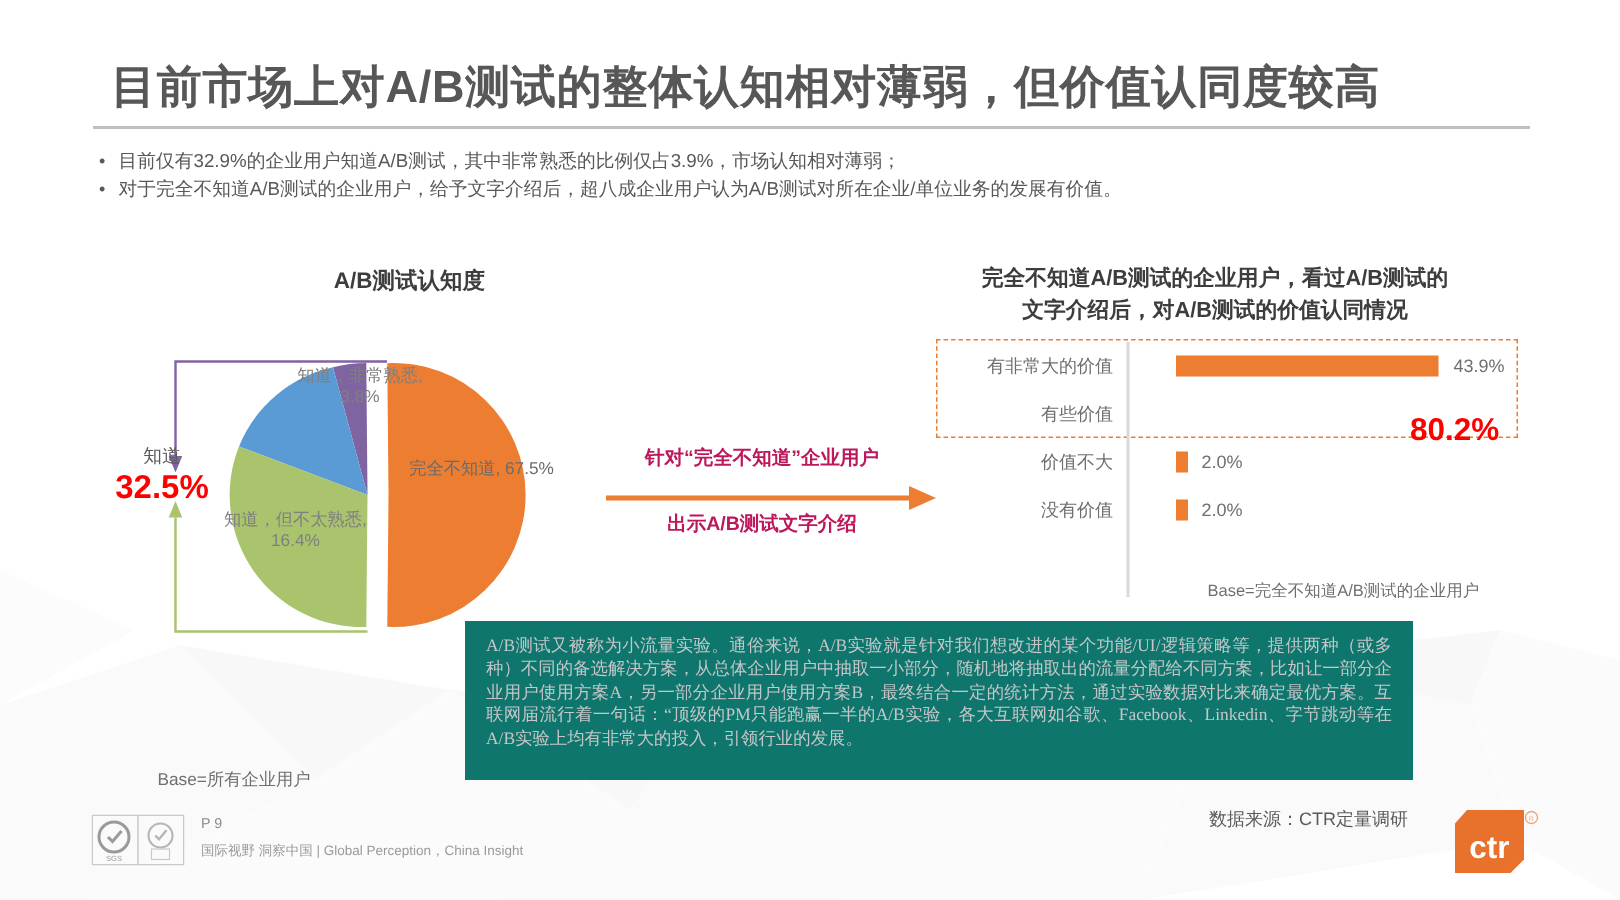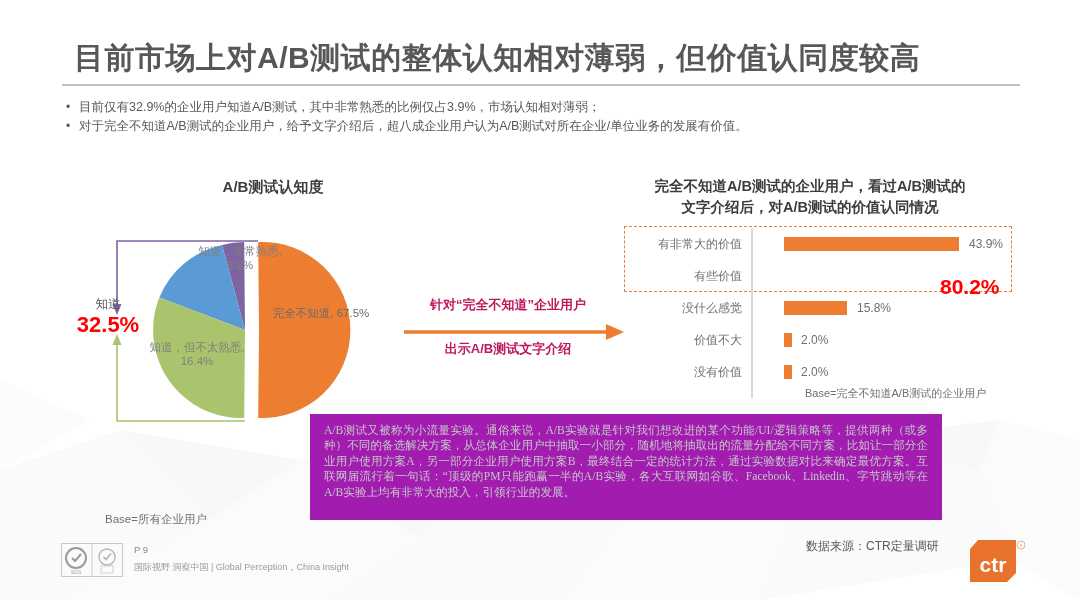--- a/index.html
+++ b/index.html
@@ -200,13 +200,6 @@
       <div class="bar-cat">有些价值</div>
     </div>
 
-    <div class="bar-row">
-      <div class="bar-cat">没什么感觉</div>
-      <div class="bar-track">
-        <div class="bar-fill" style="width:63px"></div>
-        <div class="bar-val" style="left:73px">15.8%</div>
-      </div>
-    </div>
 
     <div class="bar-row">
       <div class="bar-cat">价值不大</div>

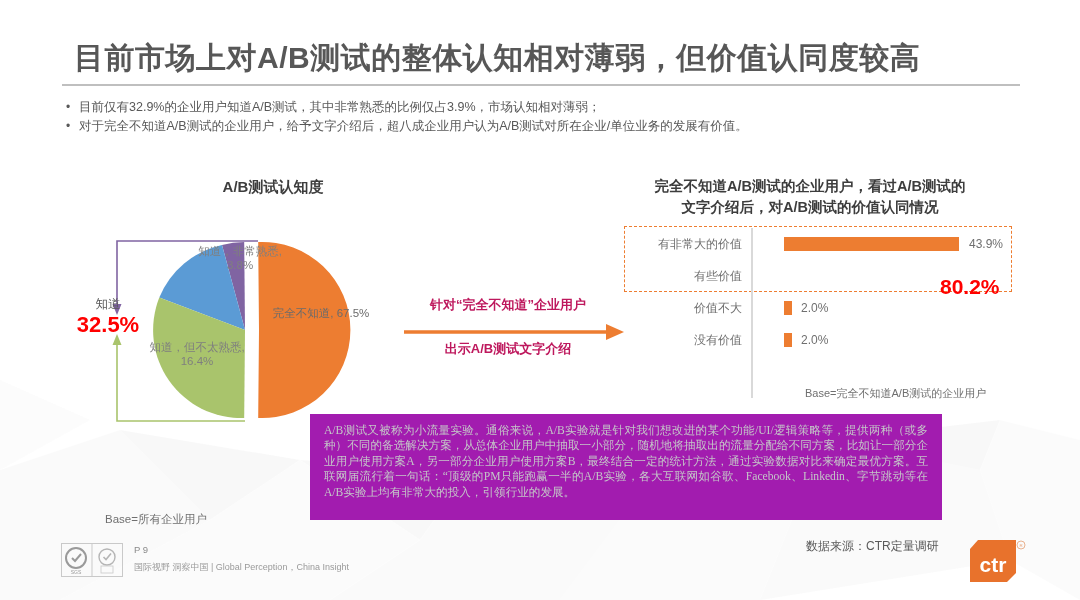--- a/index.html
+++ b/index.html
@@ -85,7 +85,7 @@
   
   #note{
     position:absolute;left:310px;top:414px;width:632px;height:106px;
-    background:#a21caf;box-sizing:border-box;padding:9px 14px 6px 14px;
+    background:#0f766e;box-sizing:border-box;padding:9px 14px 6px 14px;
     font-family:"Liberation Serif","DejaVu Serif",serif;
     font-size:11.6px;line-height:15.4px;color:#c4c6c8;text-align:justify;
   }

